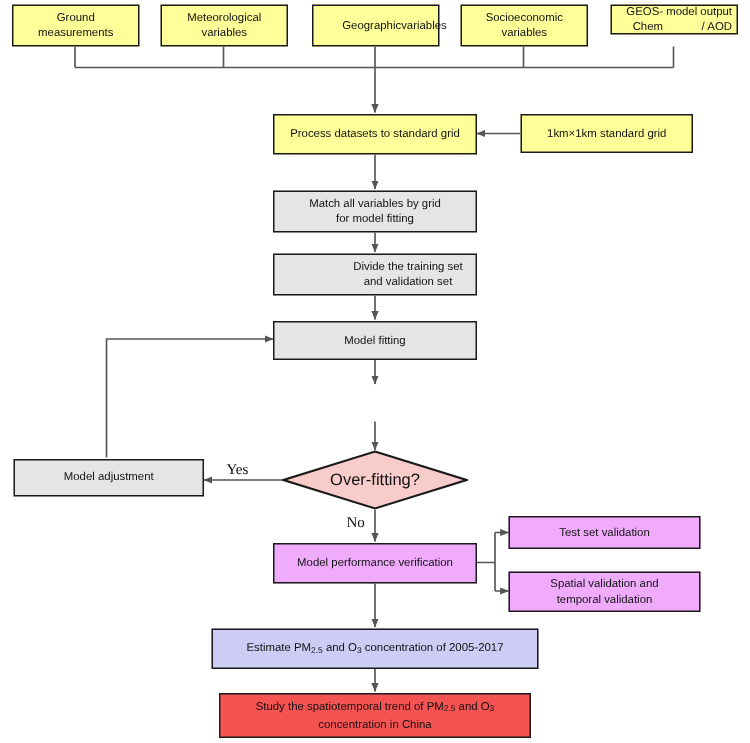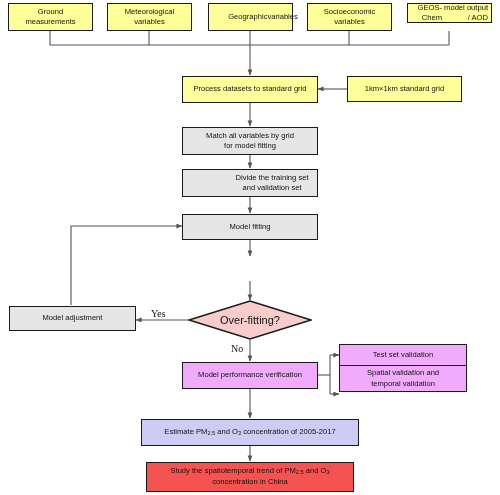--- a/index.html
+++ b/index.html
@@ -189,7 +189,7 @@
     <span>Test set validation</span>
   </div>
 
-  <div class="node green" style="left:339px; top:365px; width:128px; height:27px; flex-direction:column;">
+  <div class="node green" style="left:339px; top:381px; width:128px; height:27px; flex-direction:column;">
     <span>Spatial validation and</span>
     <span>temporal validation</span>
   </div>

